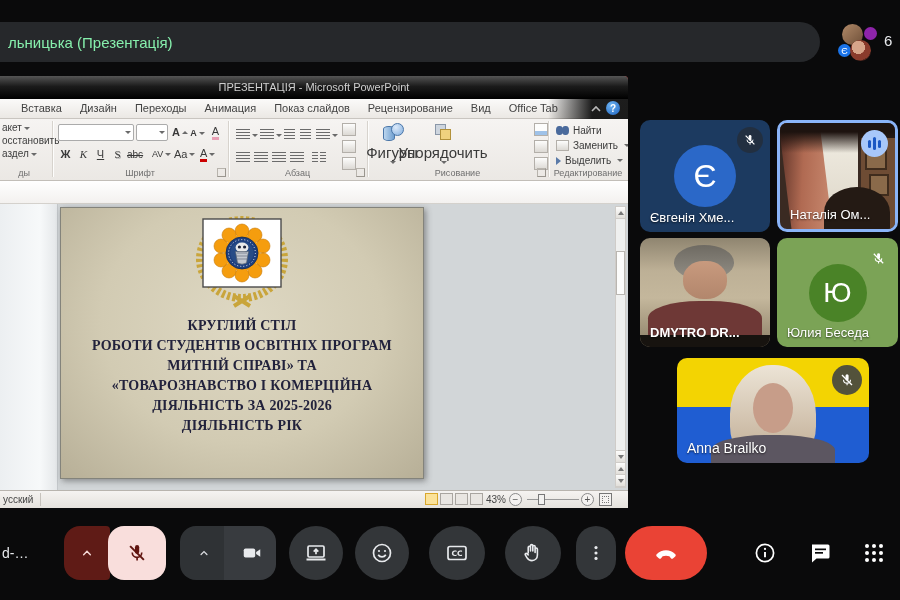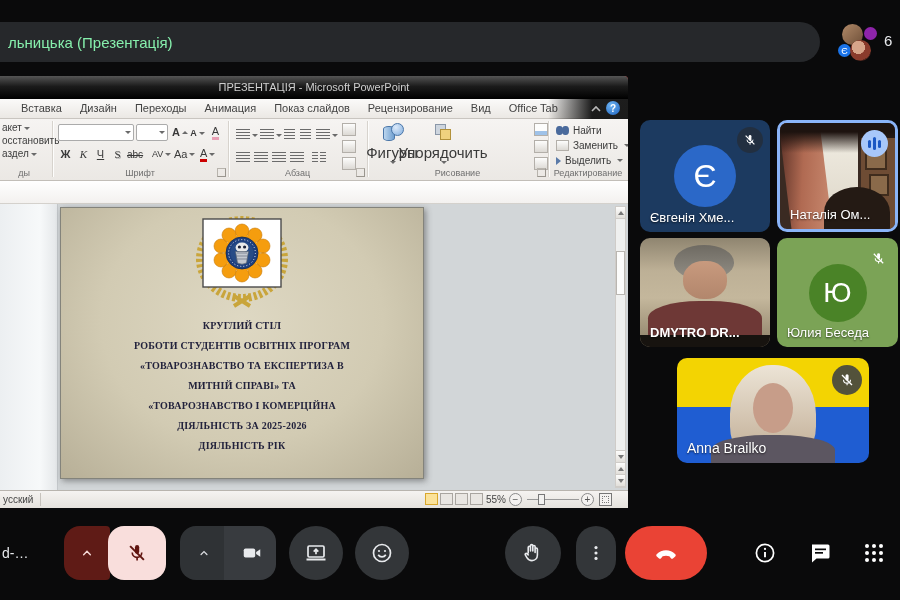--- a/index.html
+++ b/index.html
@@ -73,7 +73,7 @@
     background:radial-gradient(ellipse at 50% 42%,#ded8c3 0%,#d2cbb3 55%,#b7af97 100%);
     border:1px solid #83837b;box-shadow:2px 2px 6px rgba(40,40,40,.45);box-sizing:border-box;text-align:center;}
   .slide-title{margin-top:8px;}
-  .slide-title div{font-family:"Liberation Serif",serif;font-weight:bold;font-size:10px;line-height:20px;
+  .slide-title div{font-family:"Liberation Serif",serif;font-weight:bold;font-size:14px;line-height:20px;
     color:#22223c;letter-spacing:.2px;white-space:nowrap;}
   .vscroll{position:absolute;right:2px;top:2px;width:11px;height:282px;background:#eff0ef;border:1px solid #cfccc8;box-sizing:border-box;}
   .vs-arrow{position:absolute;left:0;width:9px;height:11px;background:linear-gradient(180deg,#fdfdfc,#e2dfda);

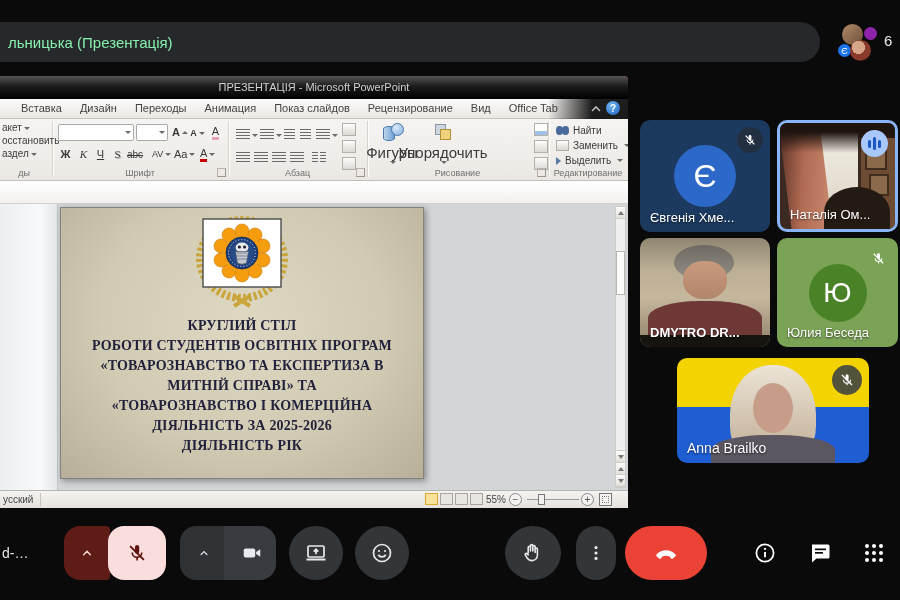--- a/index.html
+++ b/index.html
@@ -358,7 +358,6 @@
         <div class="slide-title">
           <div>КРУГЛИЙ СТІЛ</div>
           <div>РОБОТИ СТУДЕНТІВ ОСВІТНІХ ПРОГРАМ</div>
-          <div>«ТОВАРОЗНАВСТВО ТА ЕКСПЕРТИЗА В</div>
           <div>МИТНІЙ СПРАВІ» ТА</div>
           <div>«ТОВАРОЗНАВСТВО І КОМЕРЦІЙНА</div>
           <div>ДІЯЛЬНІСТЬ ЗА 2025-2026</div>

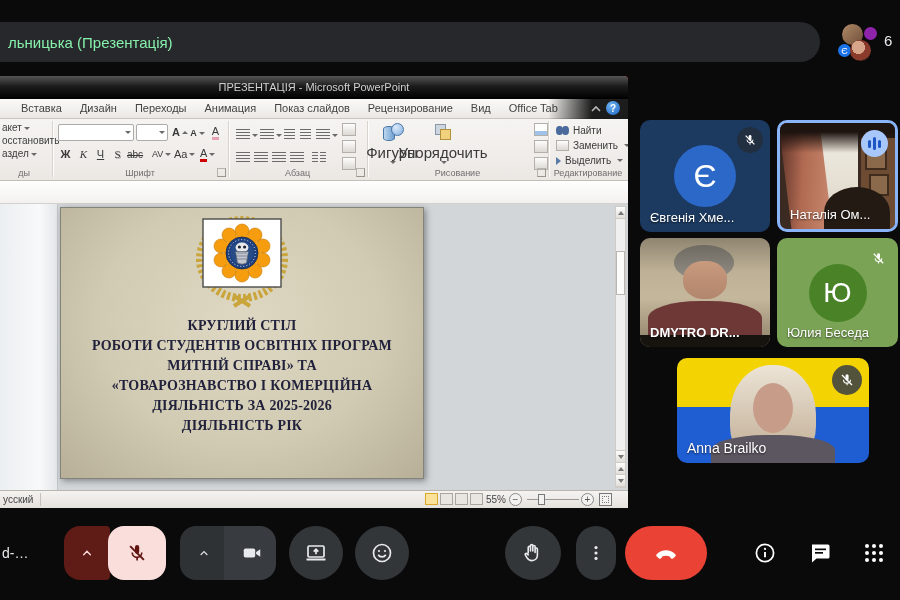--- a/index.html
+++ b/index.html
@@ -391,7 +391,7 @@
         <div class="vb"></div>
         <div class="vb"></div>
       </div>
-      <span class="zoom-txt">55%</span>
+      <span class="zoom-txt">43%</span>
       <div class="zc" style="left:509px">−</div>
       <div class="ztrack"></div>
       <div class="zthumb"></div>

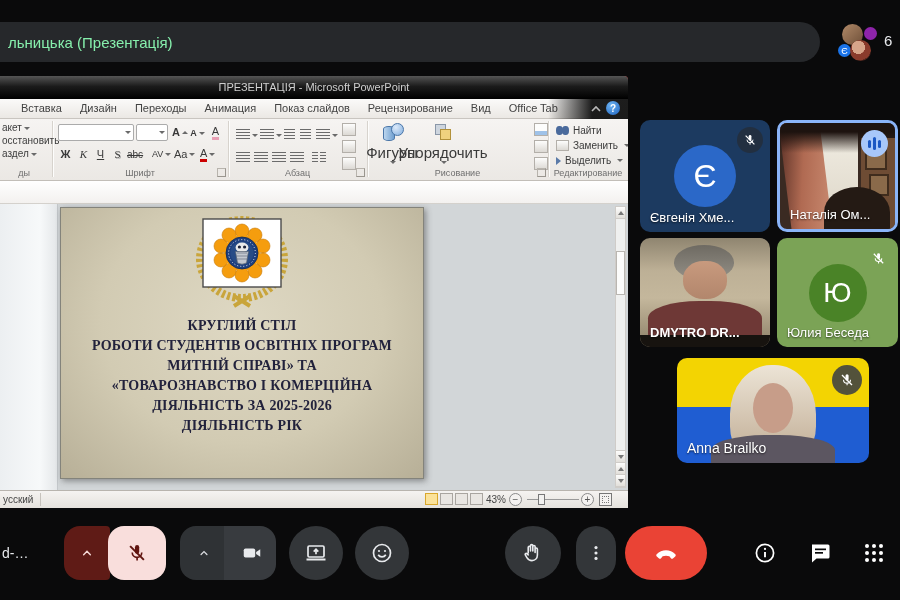--- a/index.html
+++ b/index.html
@@ -517,6 +517,12 @@
     </svg>
   </div>
 
+  <div class="ctl cc-btn">
+    <svg width="24" height="24" viewBox="0 0 24 24" fill="none" stroke="#e8eaed" stroke-width="1.7">
+      <rect x="3" y="5.5" width="18" height="13" rx="2"></rect>
+      <text x="12" y="15" text-anchor="middle" font-size="7.5" font-weight="bold" fill="#e8eaed" stroke="none" font-family="DejaVu Sans, sans-serif">CC</text>
+    </svg>
+  </div>
 
   <div class="ctl hand-btn">
     <svg width="24" height="24" viewBox="0 0 24 24" fill="none" stroke="#e8eaed" stroke-width="1.6" stroke-linecap="round" stroke-linejoin="round">

